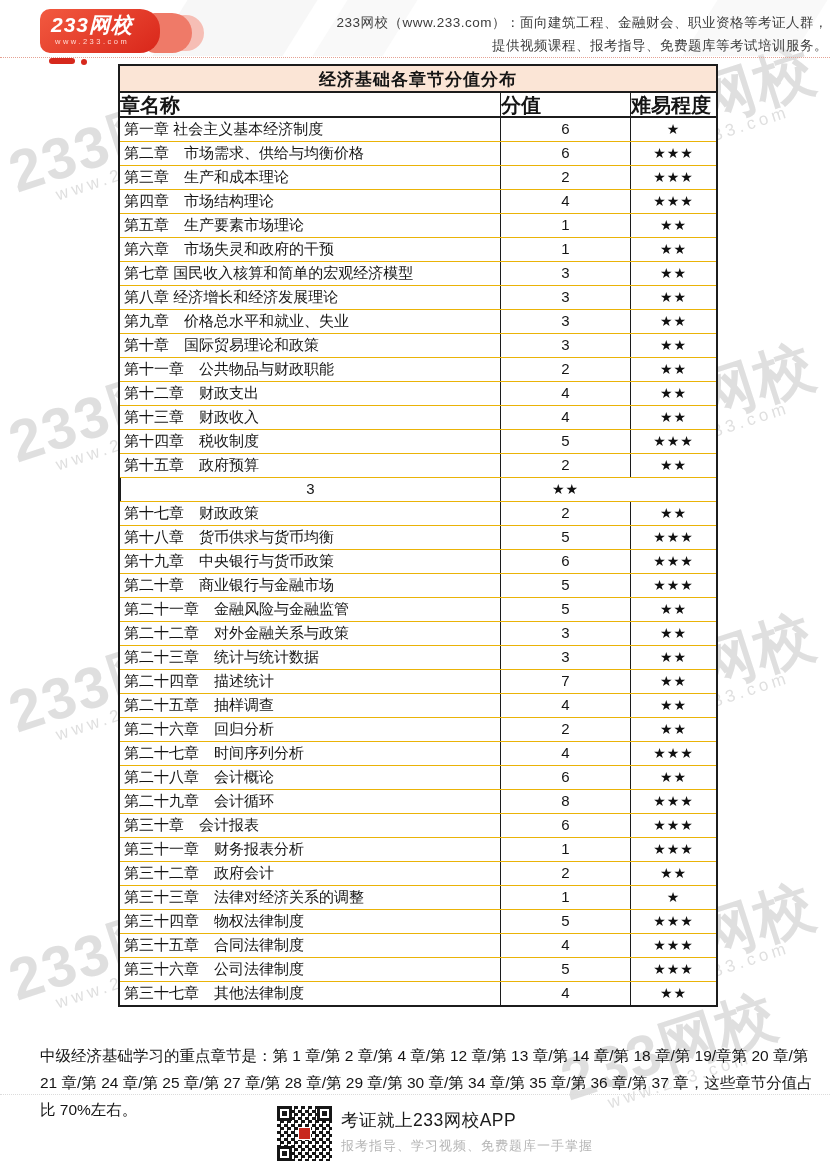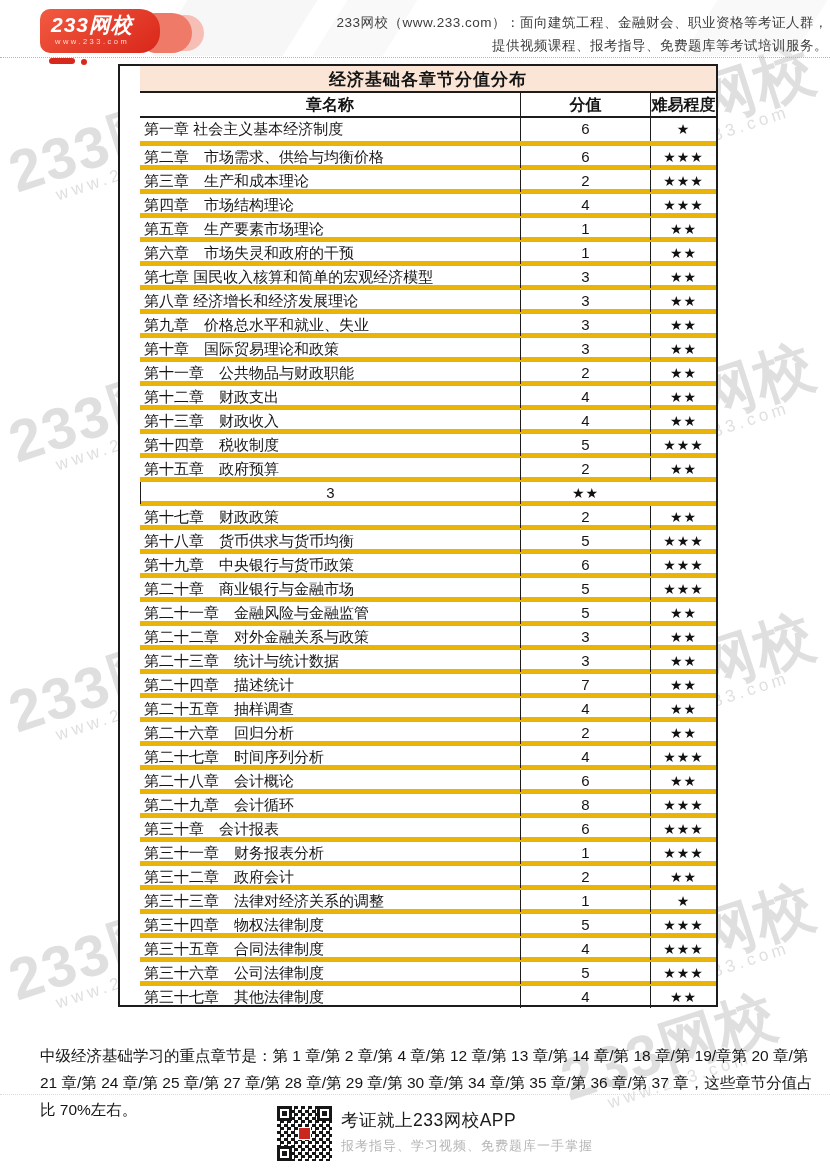--- a/index.html
+++ b/index.html
@@ -45,7 +45,7 @@
 
   
   .tbl { position:absolute; left:118px; top:64px; width:600px; background:#fff;
-         border:2px solid #1c1c1c; z-index:1;padding-left:20px; }
+         border:2px solid #1c1c1c; z-index:1; }
   .tbl-title { height:27px; line-height:27px; background:#fbe5d6; border-bottom:2px solid #1c1c1c;
                text-align:center; font-size:17px; font-weight:bold; letter-spacing:1px; }
   .tbl-head { display:grid; grid-template-columns:380px 130px 1fr; height:25px;

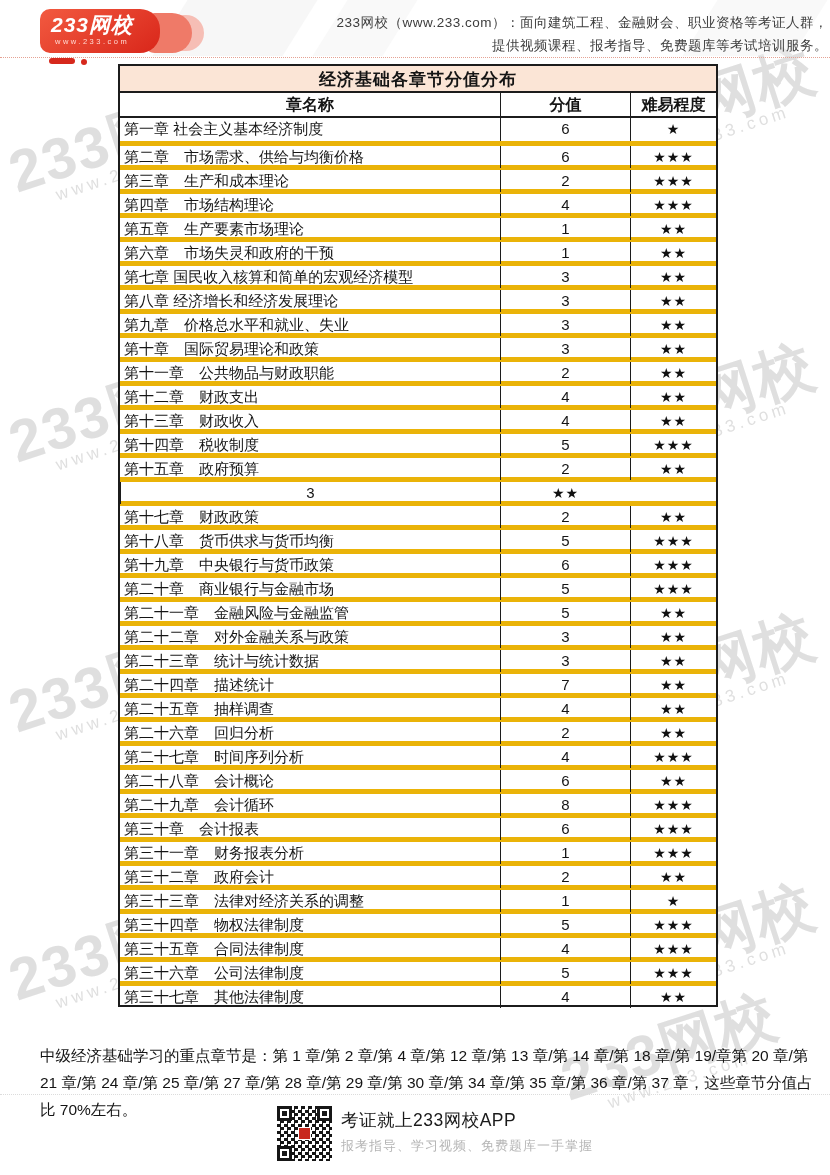--- a/index.html
+++ b/index.html
@@ -50,7 +50,7 @@
                text-align:center; font-size:17px; font-weight:bold; letter-spacing:1px; }
   .tbl-head { display:grid; grid-template-columns:380px 130px 1fr; height:25px;
               border-bottom:2px solid #1c1c1c; font-weight:bold; }
-  .tbl-head .c { line-height:24px; text-align:center; font-size:16px; }
+  .tbl-head .c { line-height:24px; text-align:left; font-size:20px; }
   .trow { display:grid; grid-template-columns:380px 130px 1fr; height:24px; border-top:5px solid #eab308; }
   .trows .trow:first-child { border-top:none; height:23px; }
   .cc2, .cc3 { border-left:1px solid #1c1c1c; }

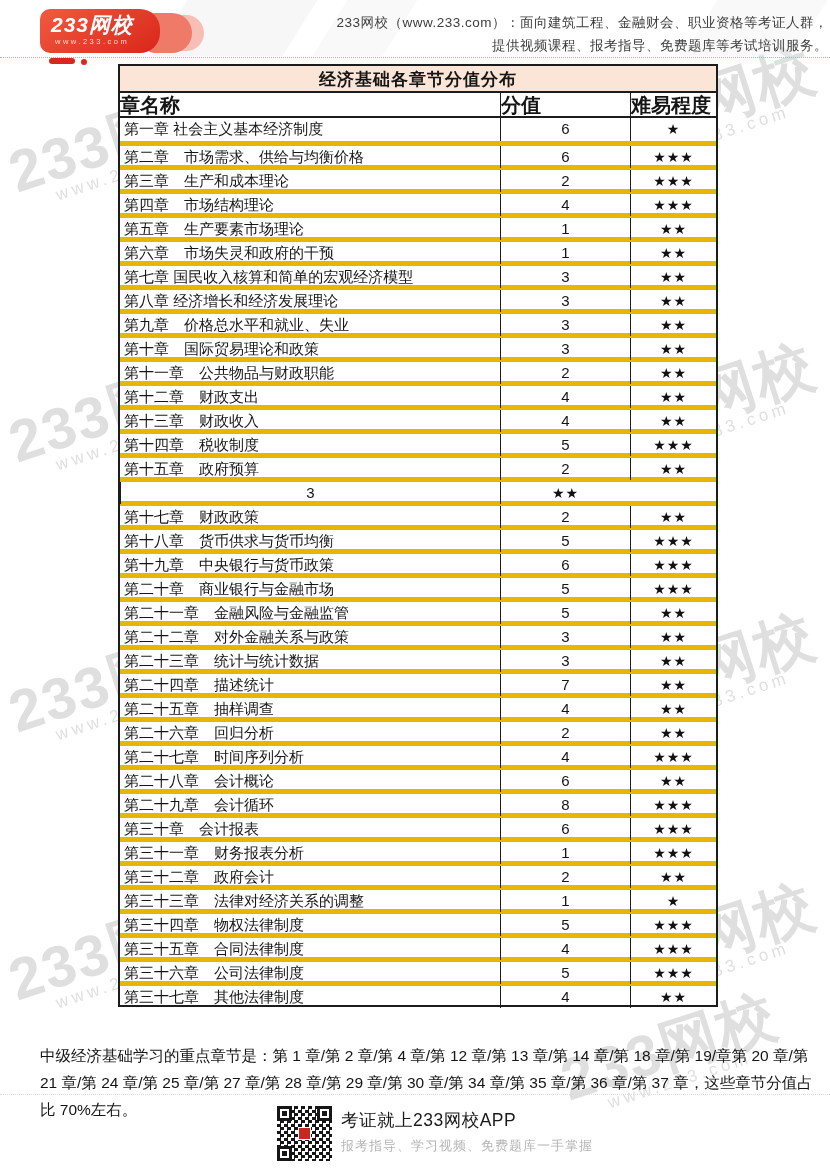--- a/index.html
+++ b/index.html
@@ -51,7 +51,7 @@
   .tbl-head { display:grid; grid-template-columns:380px 130px 1fr; height:25px;
               border-bottom:2px solid #1c1c1c; font-weight:bold; }
   .tbl-head .c { line-height:24px; text-align:left; font-size:20px; }
-  .trow { display:grid; grid-template-columns:380px 130px 1fr; height:24px; border-top:5px solid #eab308; }
+  .trow { display:grid; grid-template-columns:380px 130px 1fr; height:24px; border-top:1px solid #eab308; }
   .trows .trow:first-child { border-top:none; height:23px; }
   .cc2, .cc3 { border-left:1px solid #1c1c1c; }
   .cell-name  { padding-left:4px; font-size:15px; line-height:22px; white-space:nowrap; overflow:hidden; }

